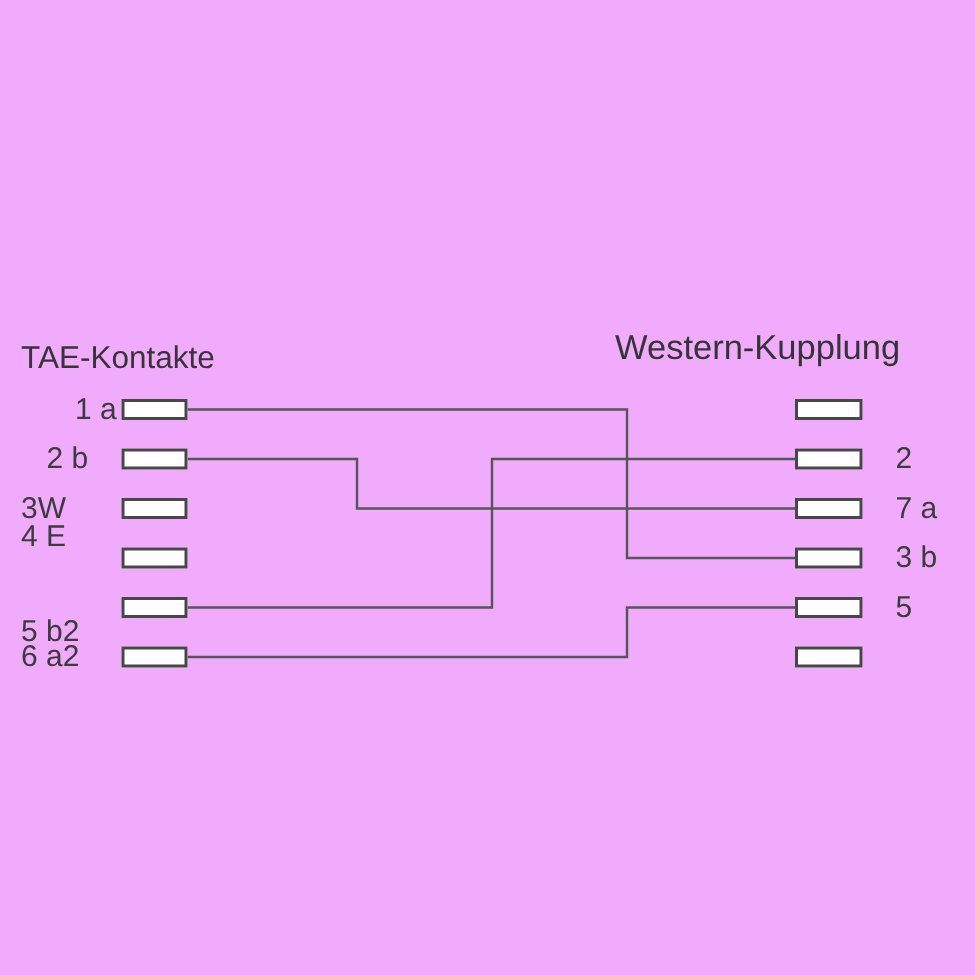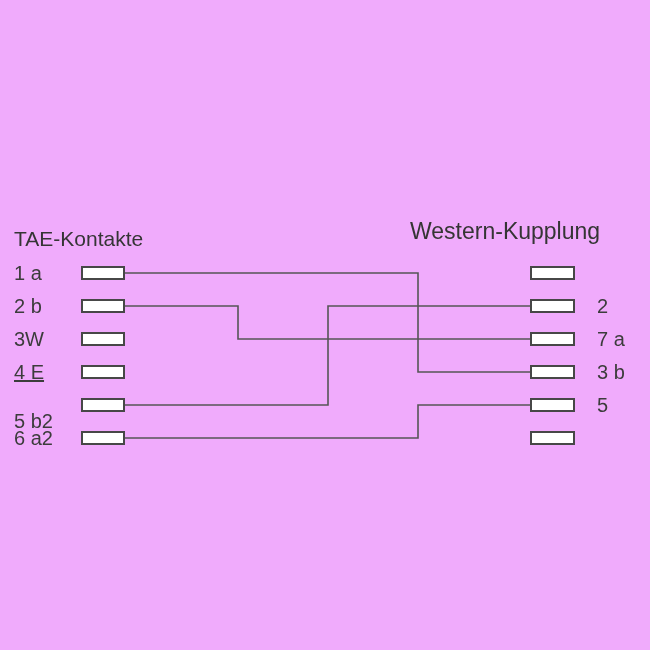--- a/index.html
+++ b/index.html
@@ -69,7 +69,7 @@
     </svg>
   <div id="pins-layer">
       <div class="pin-rect left" style="top: 266px;"></div>
-      <div class="pin-label left" style="top: 262px;">1 a</div>
+      <div class="pin-label left" style="top: 262px; margin-left: 36px;">1 a</div>
       <div class="pin-rect left" style="top: 299px;"></div>
       <div class="pin-label left" style="top: 295px;">2 b</div>
       <div class="pin-rect left" style="top: 332px;"></div>

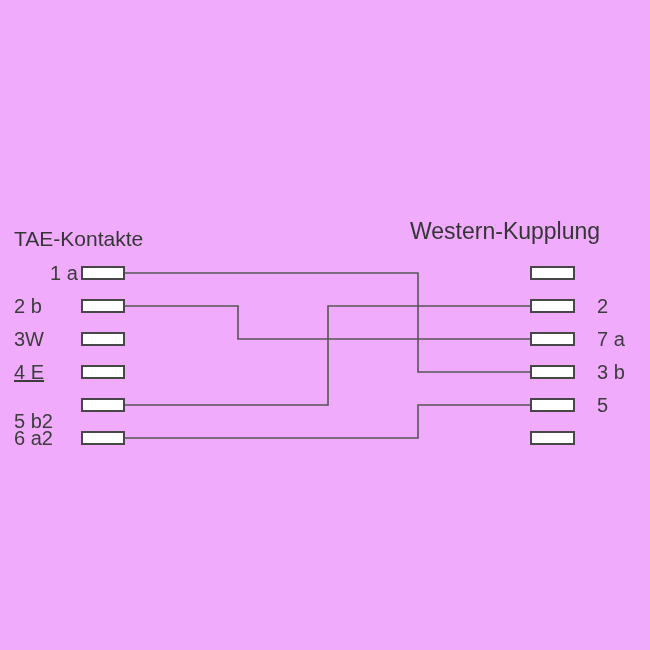--- a/index.html
+++ b/index.html
@@ -71,7 +71,7 @@
       <div class="pin-rect left" style="top: 266px;"></div>
       <div class="pin-label left" style="top: 262px; margin-left: 36px;">1 a</div>
       <div class="pin-rect left" style="top: 299px;"></div>
-      <div class="pin-label left" style="top: 295px;">2 b</div>
+      <div class="pin-label left" style="top: 295px; margin-left: 17px;">2 b</div>
       <div class="pin-rect left" style="top: 332px;"></div>
       <div class="pin-label left" style="top: 328px;">3W</div>
       <div class="pin-rect left" style="top: 365px;"></div>

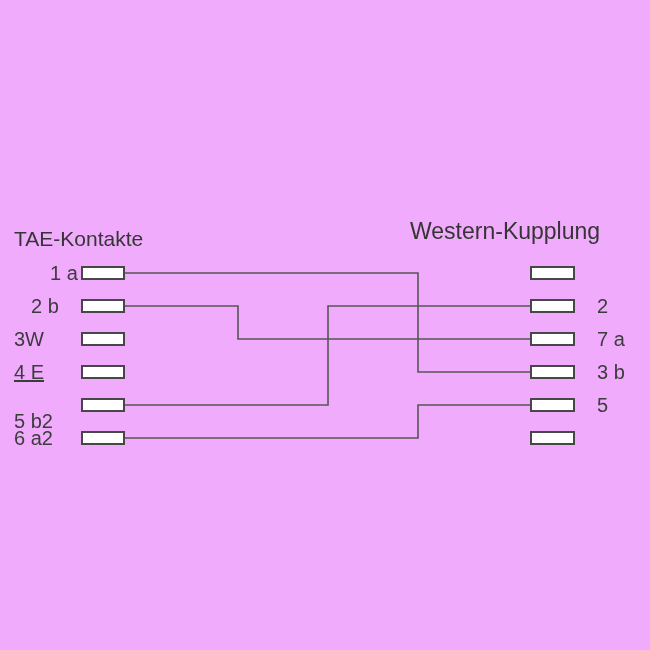--- a/index.html
+++ b/index.html
@@ -75,7 +75,7 @@
       <div class="pin-rect left" style="top: 332px;"></div>
       <div class="pin-label left" style="top: 328px;">3W</div>
       <div class="pin-rect left" style="top: 365px;"></div>
-      <div class="pin-label left" style="top: 361px; text-decoration: underline;">4 E</div>
+      <div class="pin-label left" style="top: 347px;">4 E</div>
       <div class="pin-rect left" style="top: 398px;"></div>
       <div class="pin-label left" style="top: 410px;">5 b2</div>
       <div class="pin-rect left" style="top: 431px;"></div>

